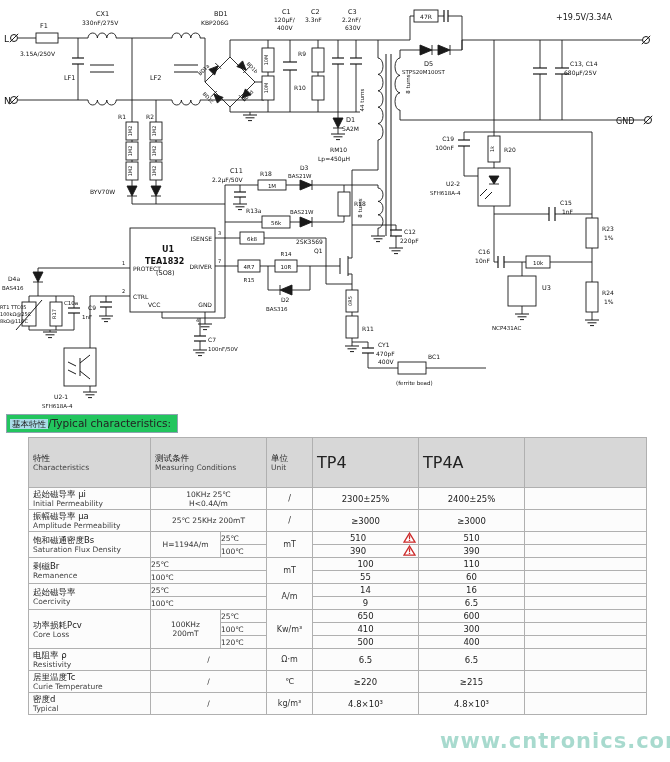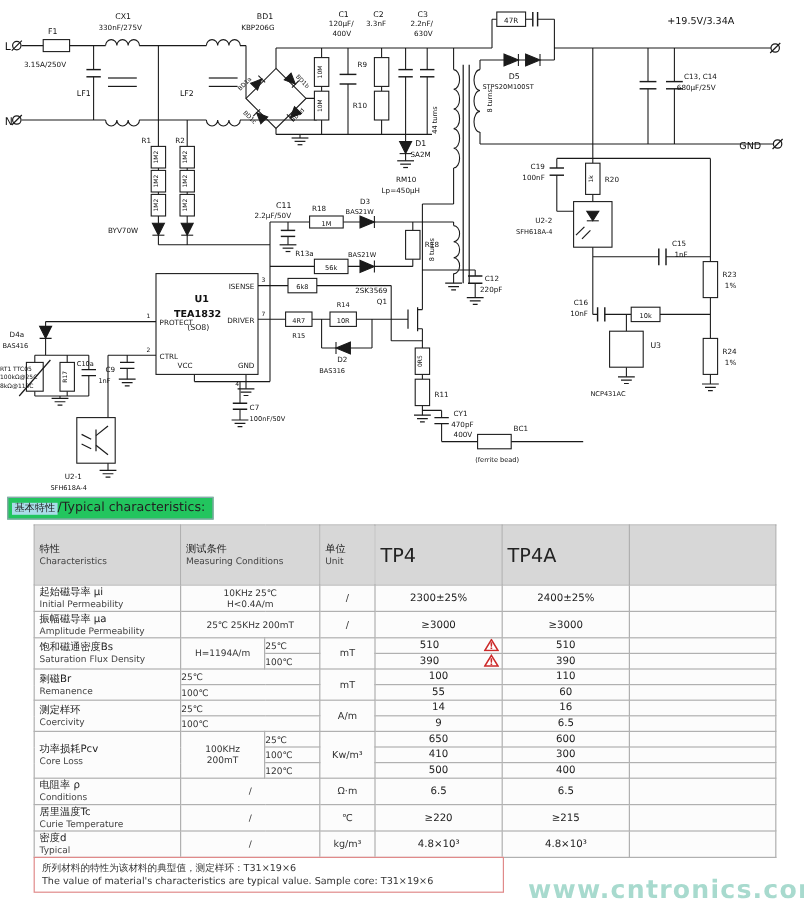--- a/index.html
+++ b/index.html
@@ -489,7 +489,7 @@
         </tr>
         <tr>
           <td class="c-name" rowspan="2">
-            <div class="cn">测定样环</div>
+            <div class="cn">起始磁导率</div>
             <div class="en">Coercivity</div>
           </td>
           <td class="c-sub" colspan="2">25℃</td>

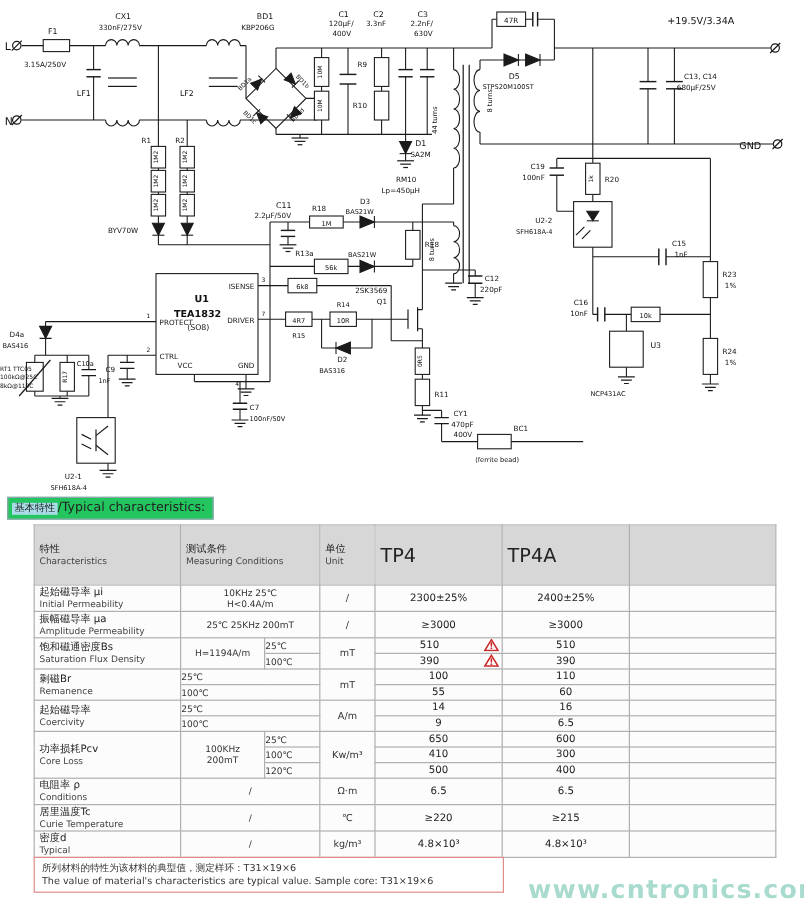--- a/index.html
+++ b/index.html
@@ -534,7 +534,7 @@
         <tr>
           <td class="c-name" rowspan="1">
             <div class="cn">电阻率 ρ</div>
-            <div class="en">Conditions</div>
+            <div class="en">Resistivity</div>
           </td>
           <td class="c-cond" rowspan="1" colspan="2">
             <div>/</div>

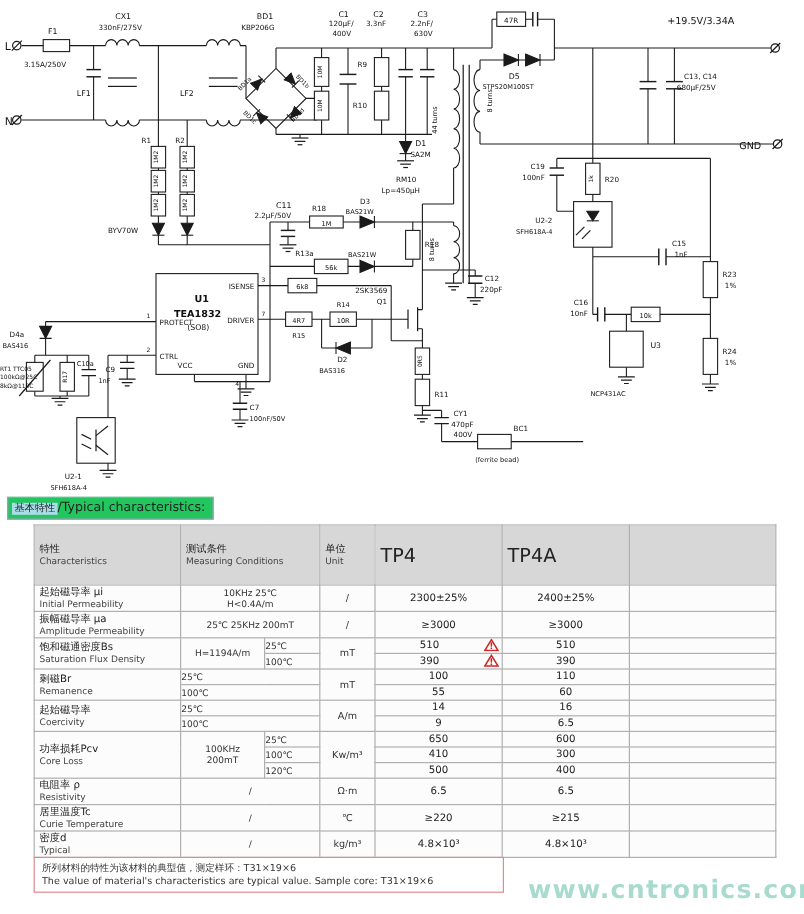--- a/index.html
+++ b/index.html
@@ -573,10 +573,6 @@
       </tbody>
   </table>
 
-  <div class="footnote">
-    <div>所列材料的特性为该材料的典型值，测定样环：T31×19×6</div>
-    <div>The value of material's characteristics are typical value. Sample core: T31×19×6</div>
-  </div>
 
   <div class="watermark">www.cntronics.com</div>
 

